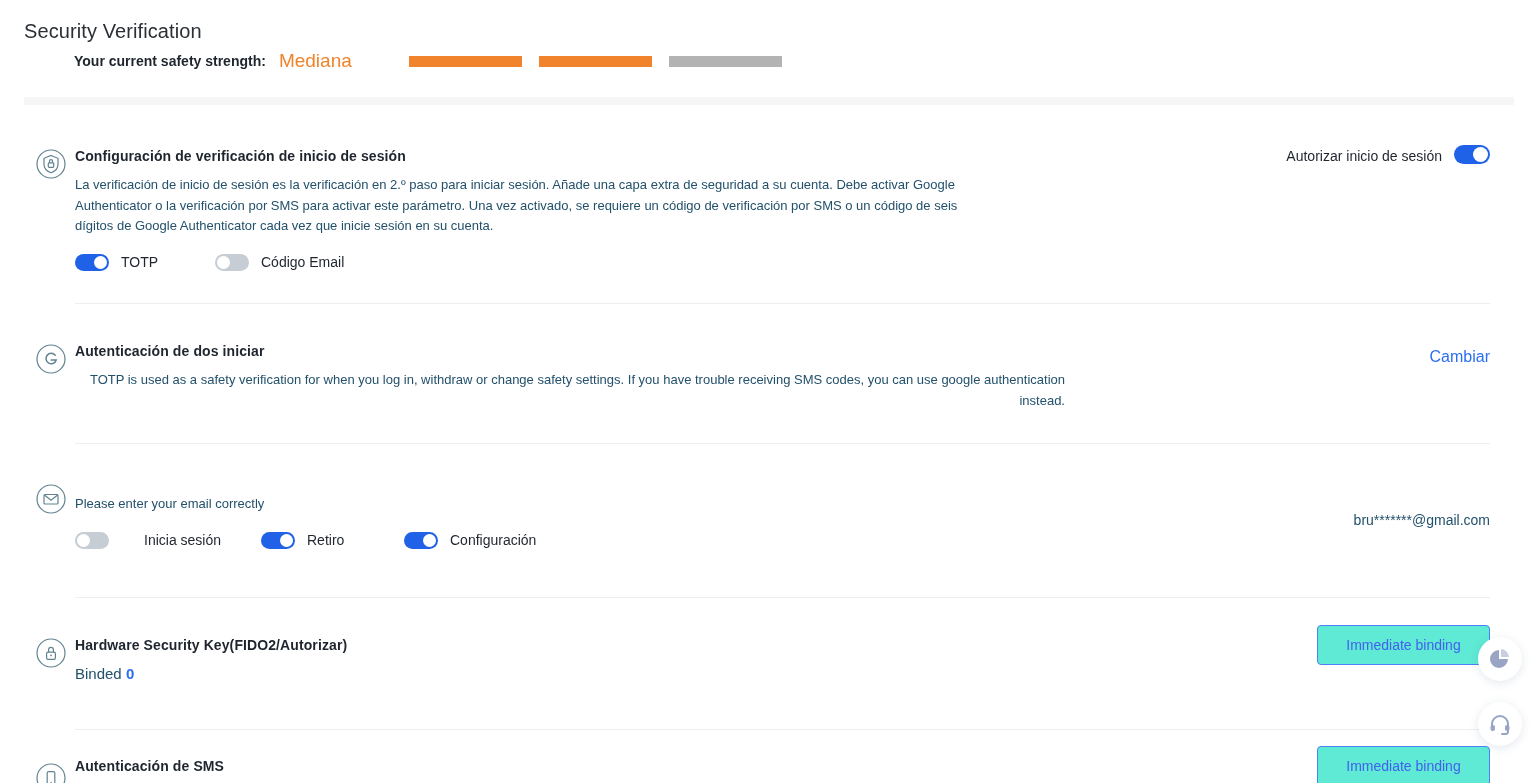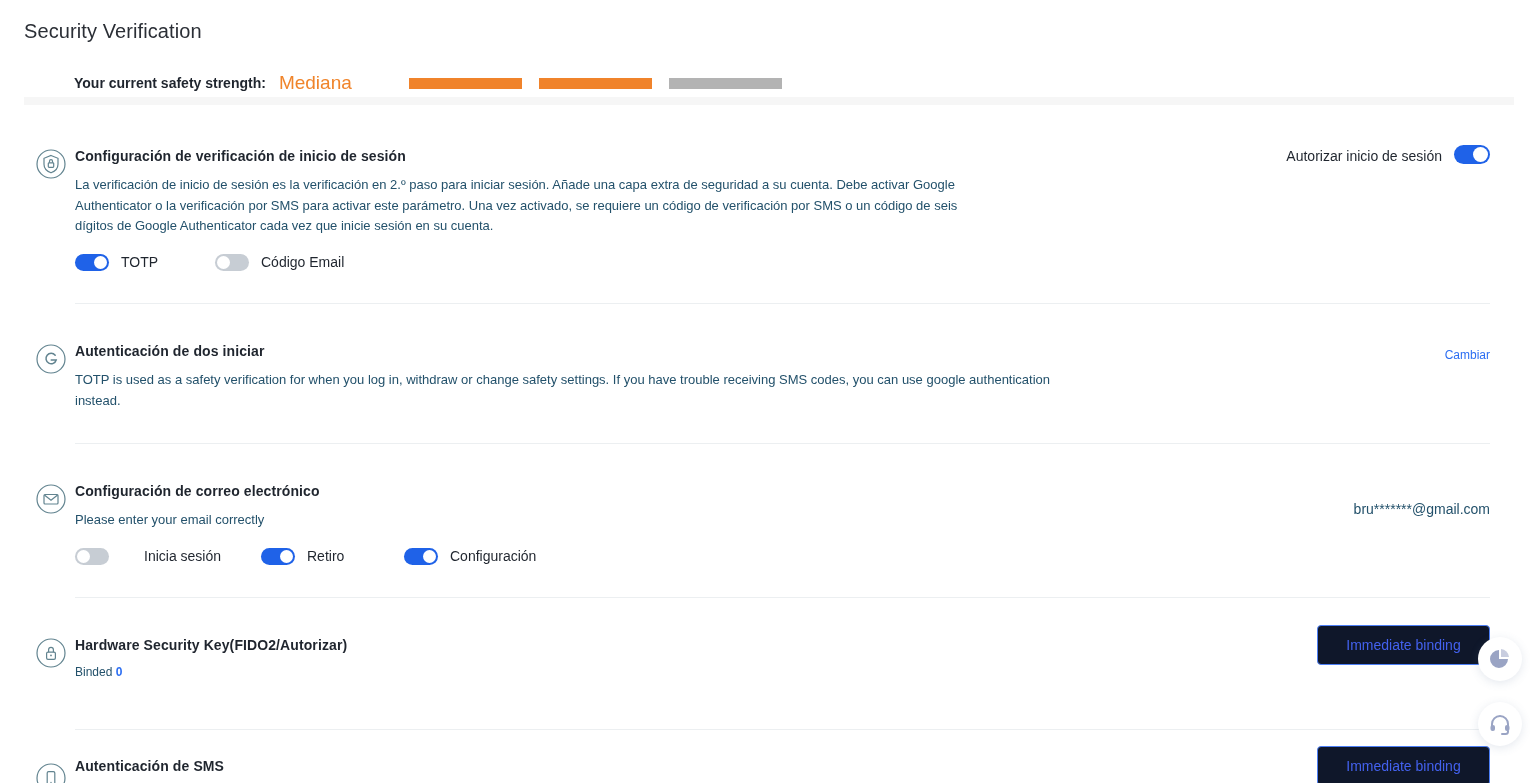--- a/index.html
+++ b/index.html
@@ -30,7 +30,7 @@
   .strength-row {
     position: absolute;
     left: 74px;
-    top: 72px;
+    top: 50px;
     display: flex;
     align-items: center;
   }

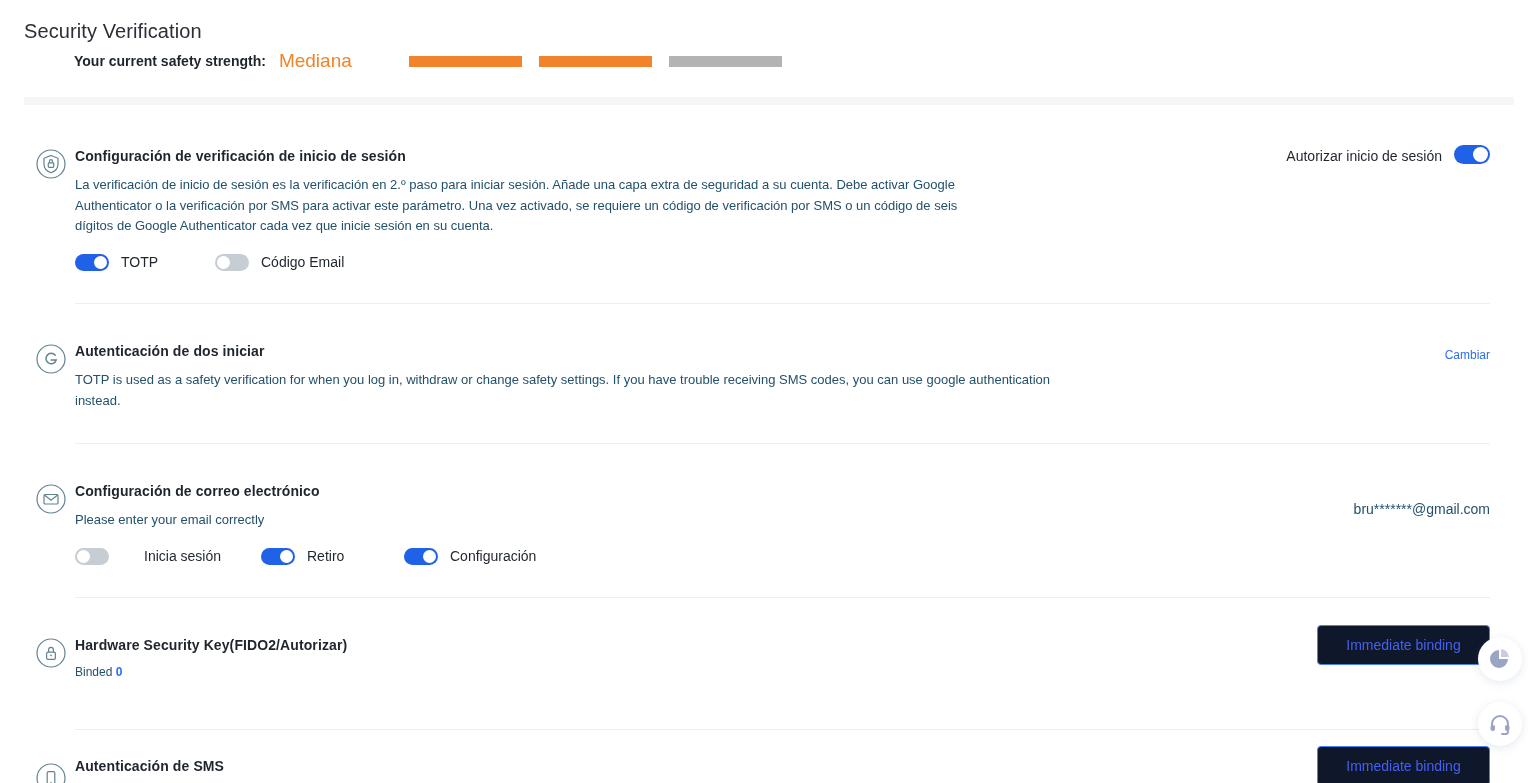--- a/index.html
+++ b/index.html
@@ -159,7 +159,7 @@
     white-space: nowrap;
   }
   .link-action {
-    font-size: 12px;
+    font-size: 16px;
     color: #2c6ef2;
     cursor: pointer;
     white-space: nowrap;

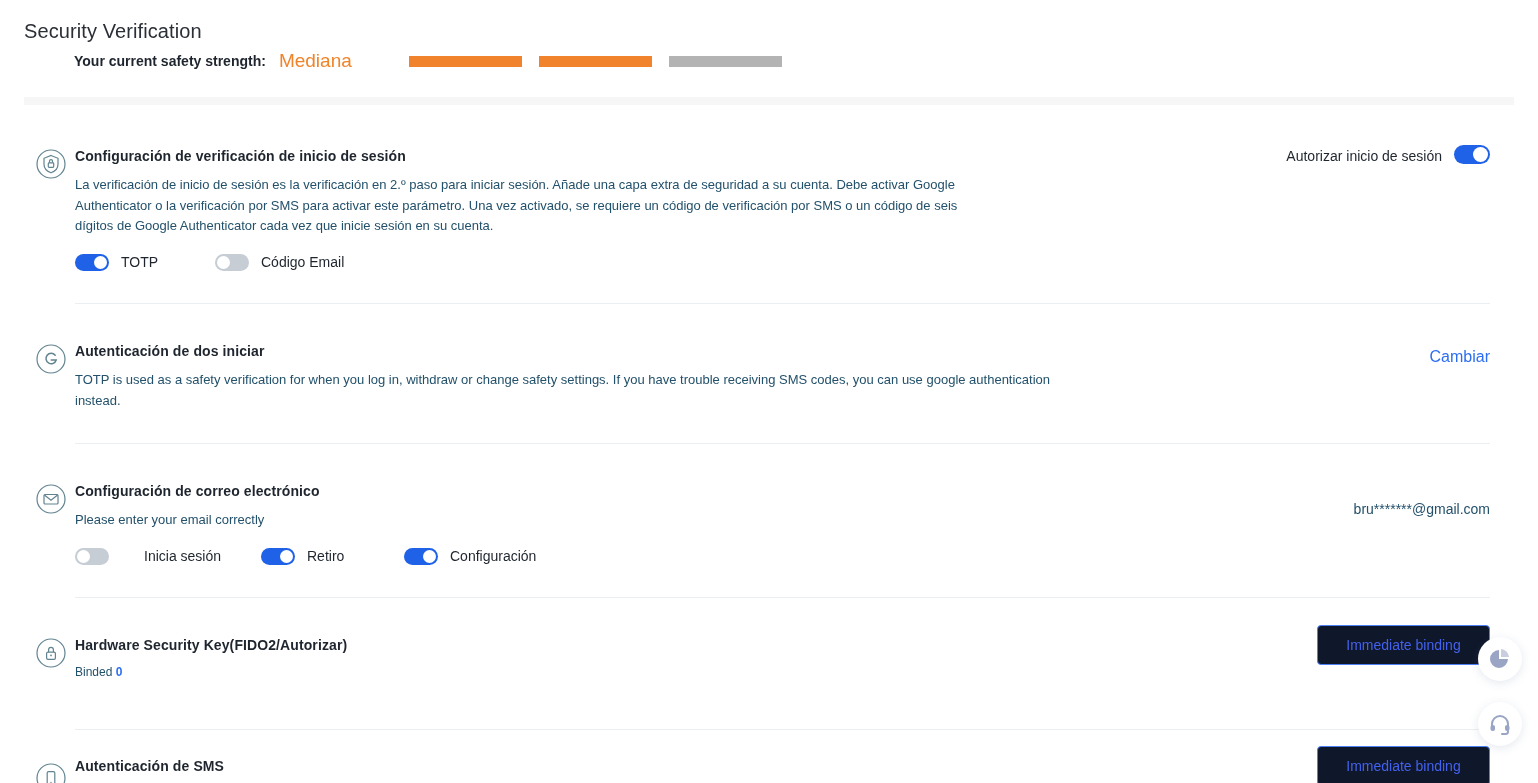--- a/index.html
+++ b/index.html
@@ -103,7 +103,7 @@
   }
   .sec-desc.sub {
   }
-  .sec-desc.wide { max-width: 990px; }
+  .sec-desc.wide { max-width: 990px; text-align: right; }
 
   .toggles-row {
     display: flex;

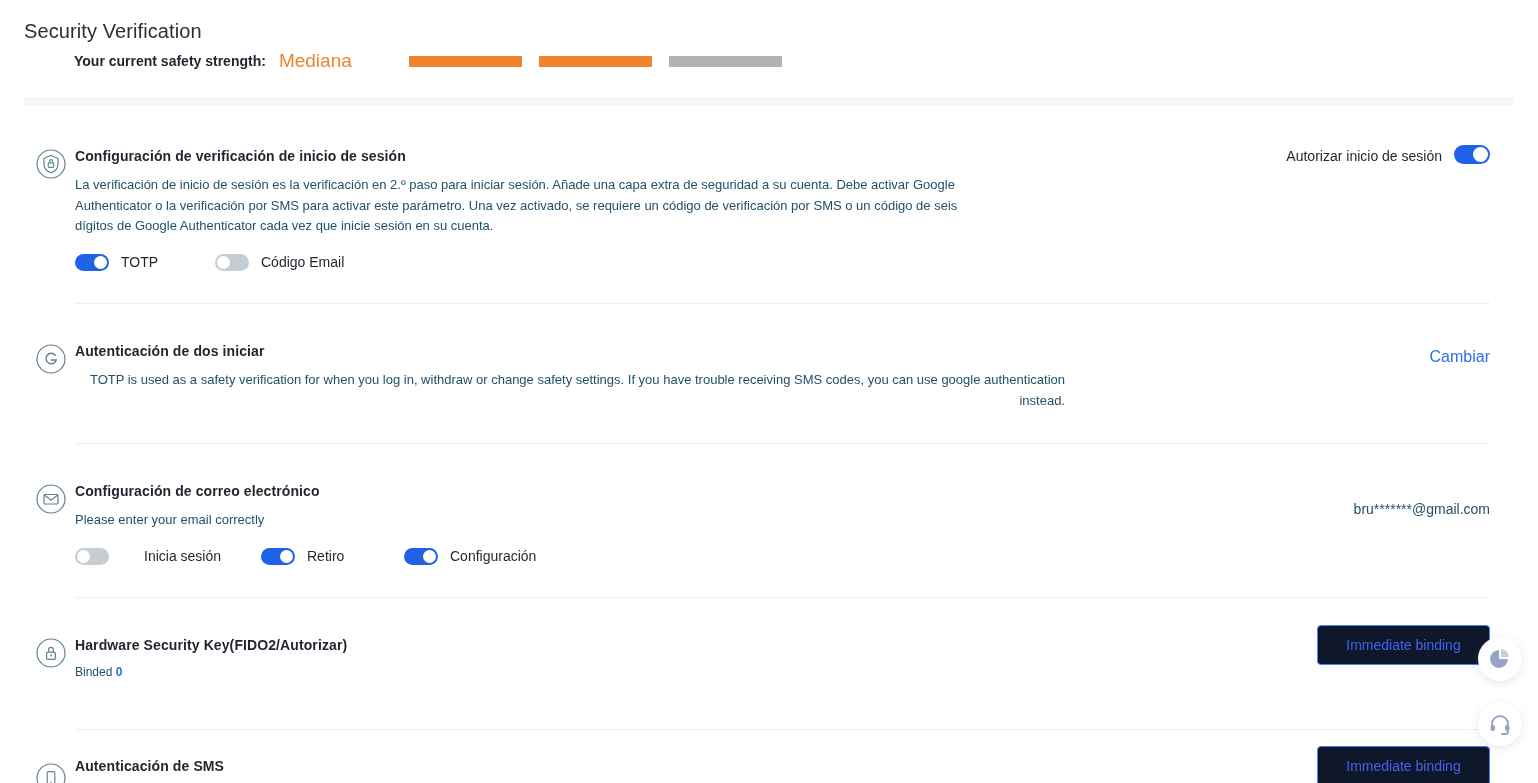--- a/index.html
+++ b/index.html
@@ -299,7 +299,6 @@
       </svg>
     </span>
     <div class="sec-body">
-      <div class="sec-title">Configuración de correo electrónico</div>
       <div class="sec-desc sub">Please enter your email correctly</div>
       <div class="toggles-row">
         <div class="toggle-item" style="width:186px;gap:23px;">

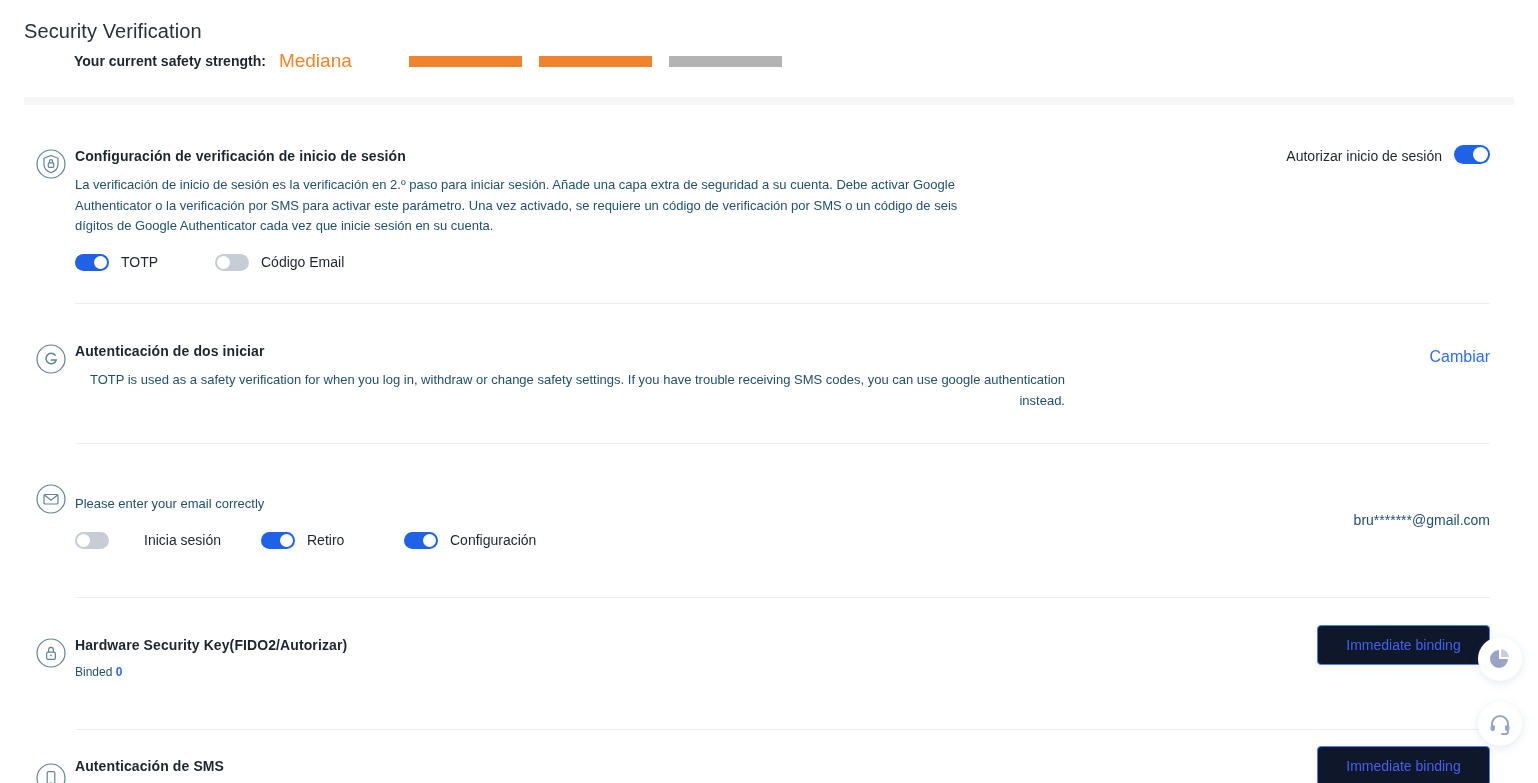--- a/index.html
+++ b/index.html
@@ -179,7 +179,7 @@
     border-radius: 4px;
     color: #4361ee;
     font-size: 14px;
-    background: #0f172a;
+    background: #5eead4;
     cursor: pointer;
     white-space: nowrap;
   }

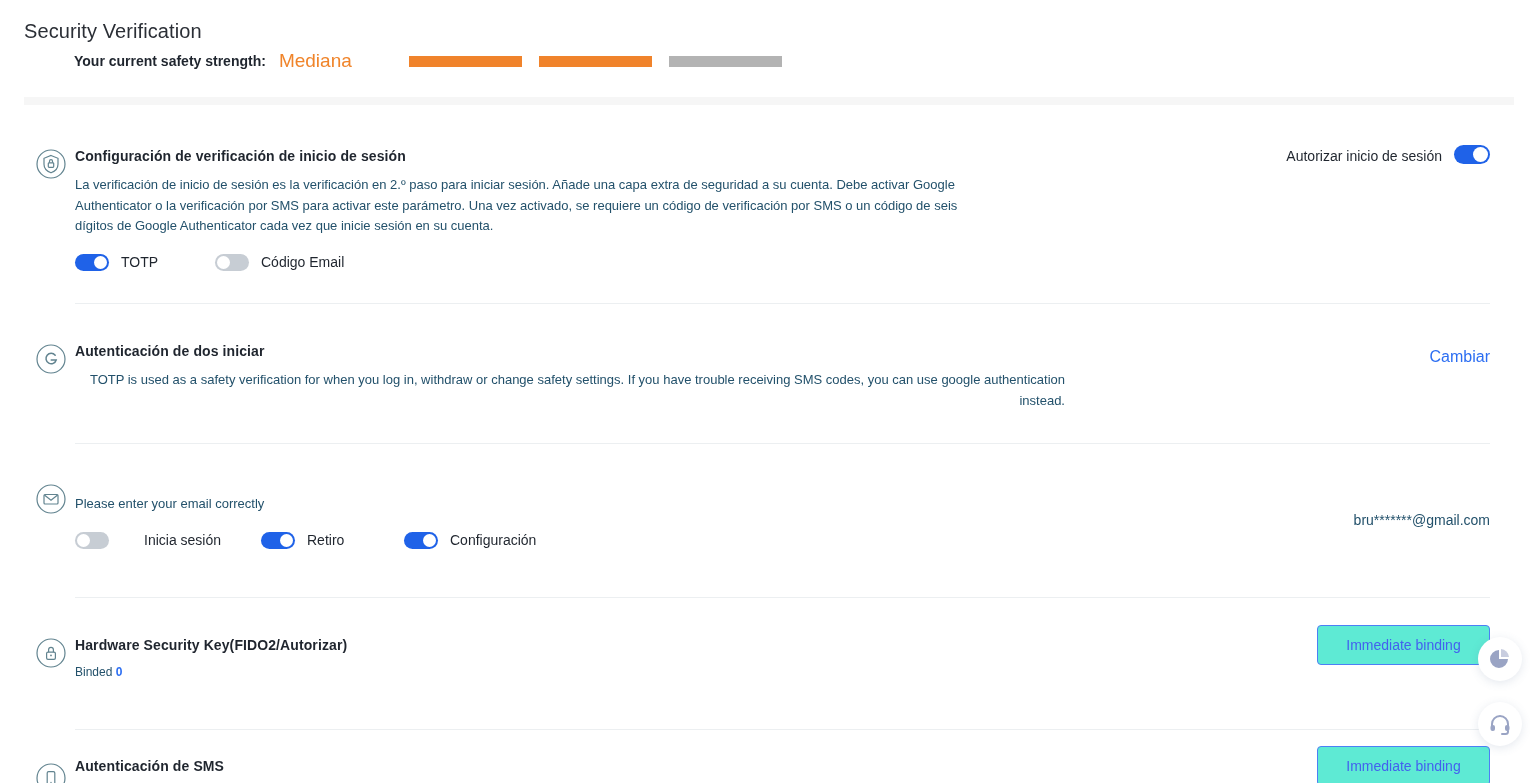--- a/index.html
+++ b/index.html
@@ -193,7 +193,7 @@
   }
 
   .binded {
-    font-size: 12px;
+    font-size: 15px;
     color: #23516b;
     margin-top: 12px;
   }

